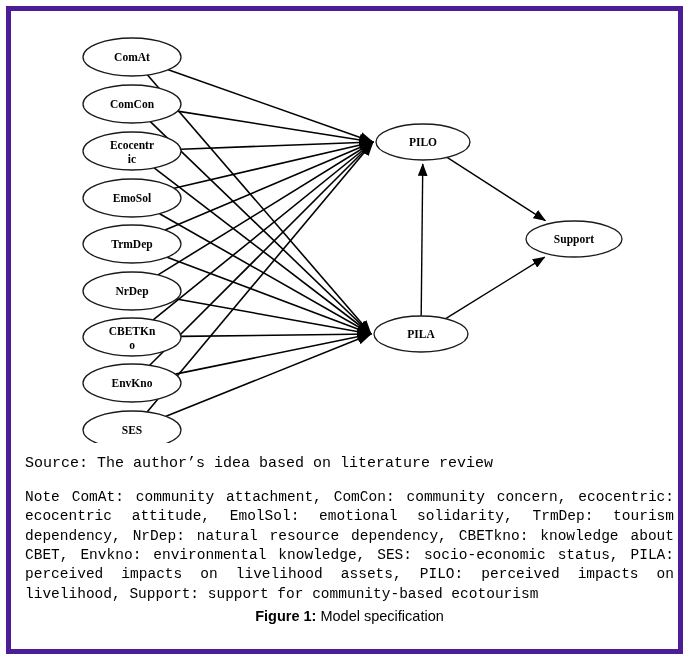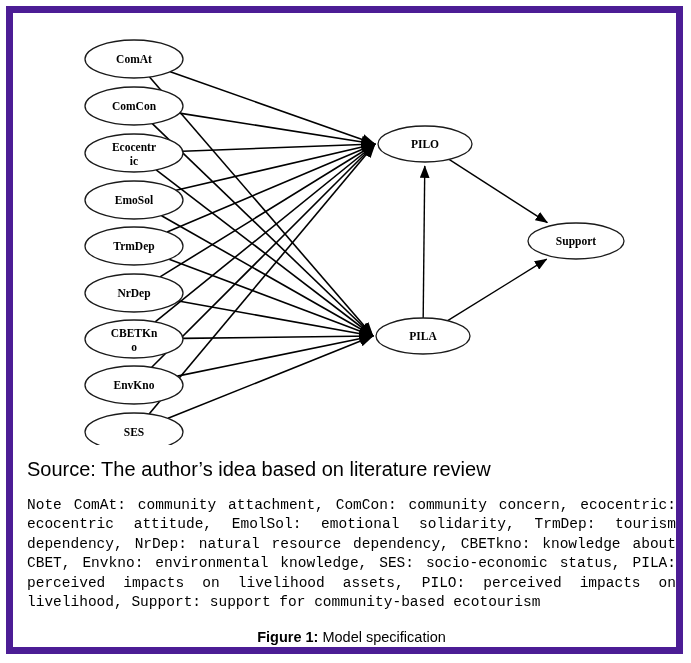--- a/index.html
+++ b/index.html
@@ -19,7 +19,7 @@
     top: 6px;
     width: 677px;
     height: 648px;
-    border: 7px solid #4c1d95;
+    border: 5px solid #4c1d95;
     box-sizing: border-box;
     background: #ffffff;
   }

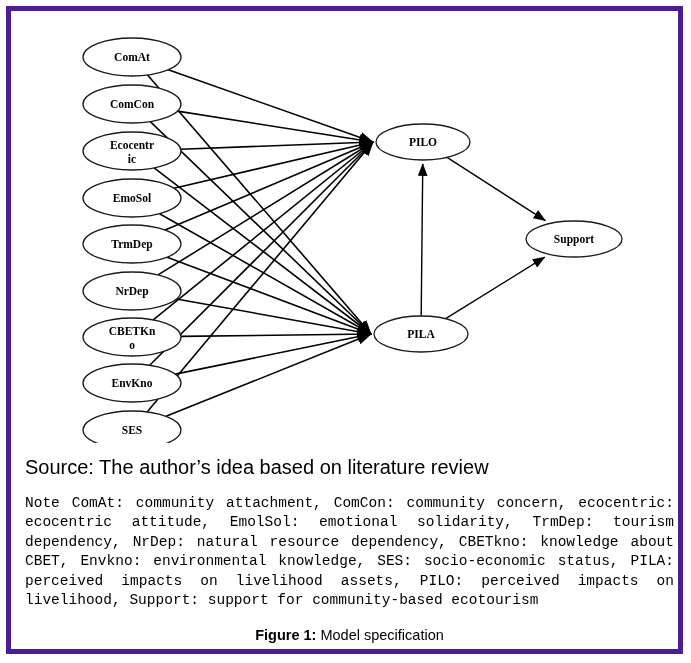--- a/index.html
+++ b/index.html
@@ -64,8 +64,8 @@
     box-sizing: border-box;
   }
   .source-line {
-    font-family: Liberation Sans, sans-serif;
-    font-size: 20px;
+    font-family: Liberation Mono, monospace;
+    font-size: 15px;
     color: #000000;
     margin: 12px 0 0 0;
     line-height: 1.25;

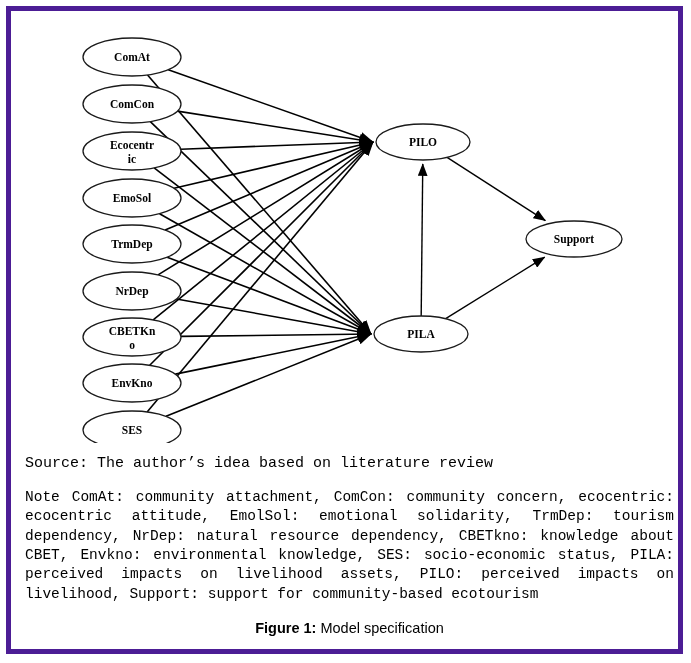--- a/index.html
+++ b/index.html
@@ -83,7 +83,7 @@
     font-family: "Liberation Sans", sans-serif;
     font-size: 14.5px;
     color: #000000;
-    margin: 16px 0 0 0;
+    margin: 4px 0 0 0;
     text-align: center;
   }
   .figure-caption b {

